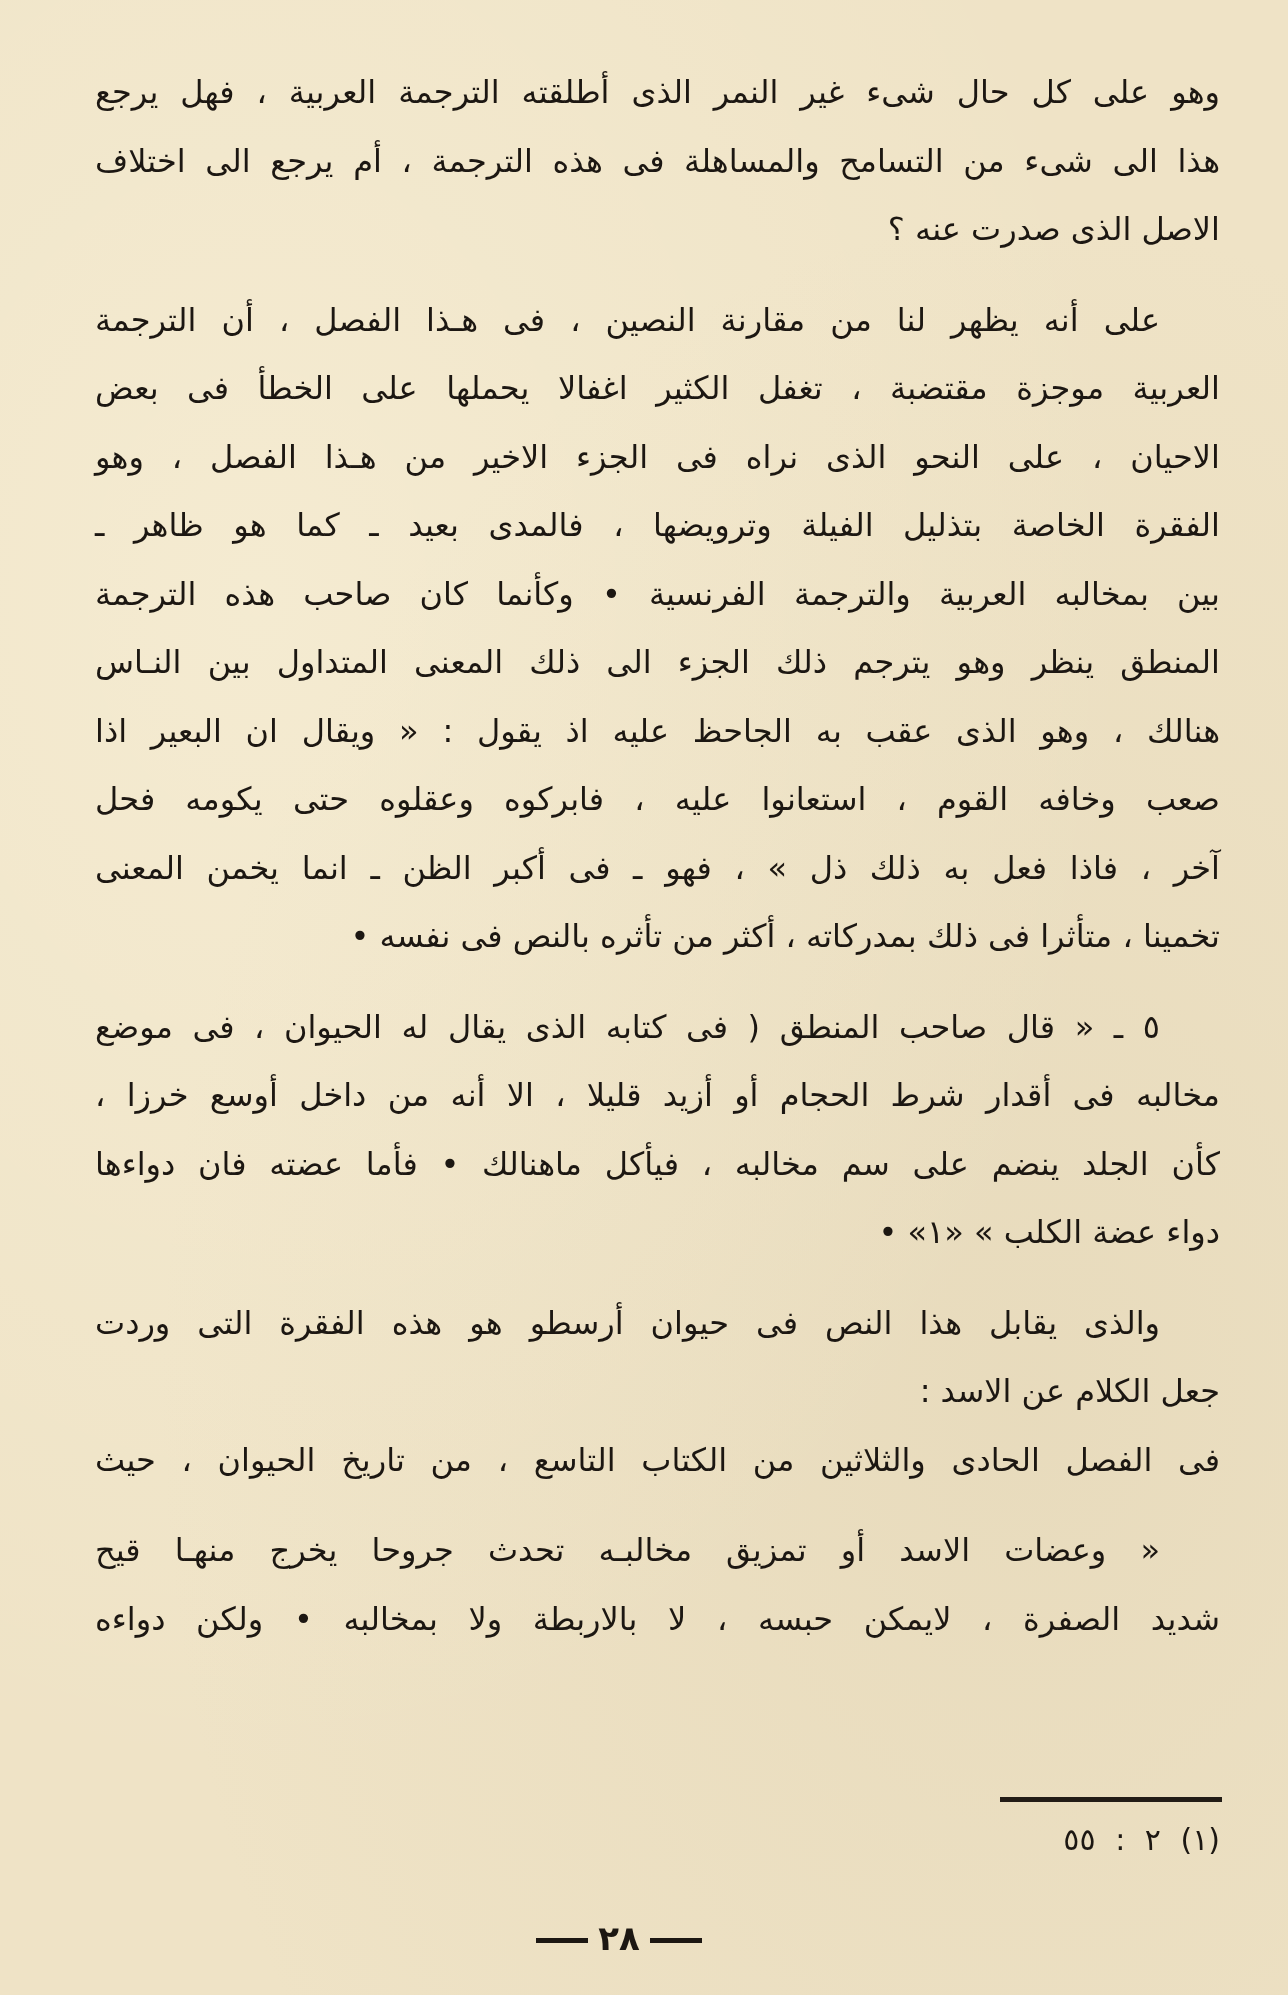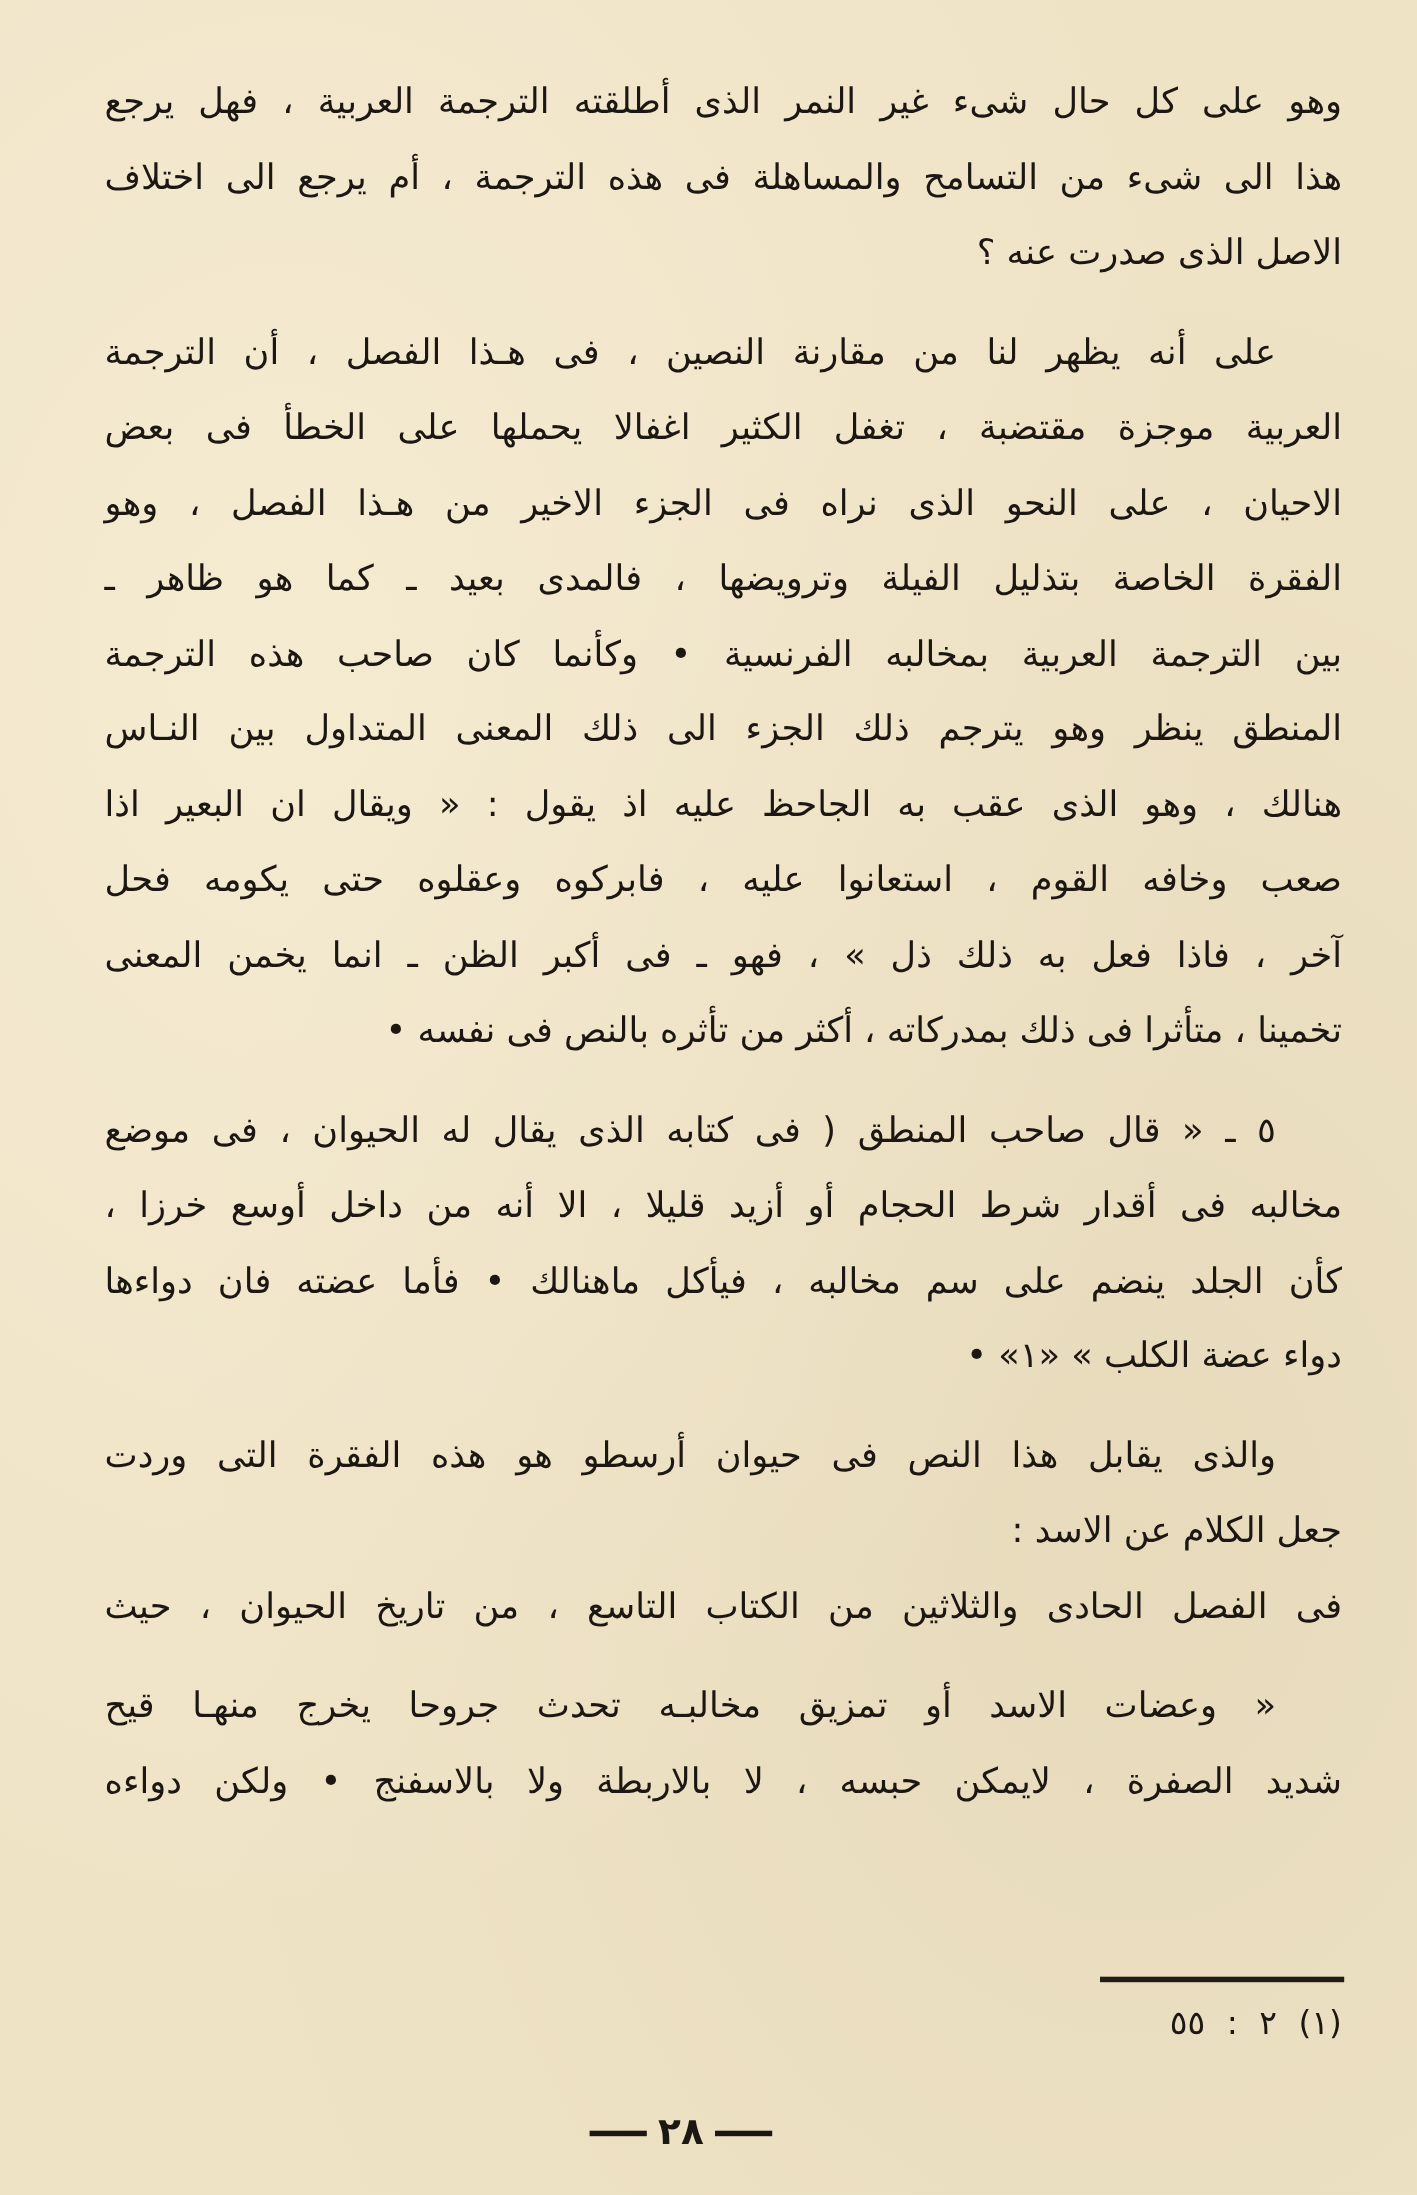--- a/index.html
+++ b/index.html
@@ -57,7 +57,7 @@
     <span class="line">العربية موجزة مقتضبة ، تغفل الكثير اغفالا يحملها على الخطأ فى بعض</span>
     <span class="line">الاحيان ، على النحو الذى نراه فى الجزء الاخير من هـذا الفصل ، وهو</span>
     <span class="line">الفقرة الخاصة بتذليل الفيلة وترويضها ، فالمدى بعيد ـ كما هو ظاهر ـ</span>
-    <span class="line">بين الترجمة العربية بمخالبه الفرنسية • وكأنما كان صاحب هذه الترجمة</span>
+    <span class="line">بين بمخالبه العربية والترجمة الفرنسية • وكأنما كان صاحب هذه الترجمة</span>
     <span class="line">المنطق ينظر وهو يترجم ذلك الجزء الى ذلك المعنى المتداول بين النـاس</span>
     <span class="line">هنالك ، وهو الذى عقب به الجاحظ عليه اذ يقول : « ويقال ان البعير اذا</span>
     <span class="line">صعب وخافه القوم ، استعانوا عليه ، فابركوه وعقلوه حتى يكومه فحل</span>

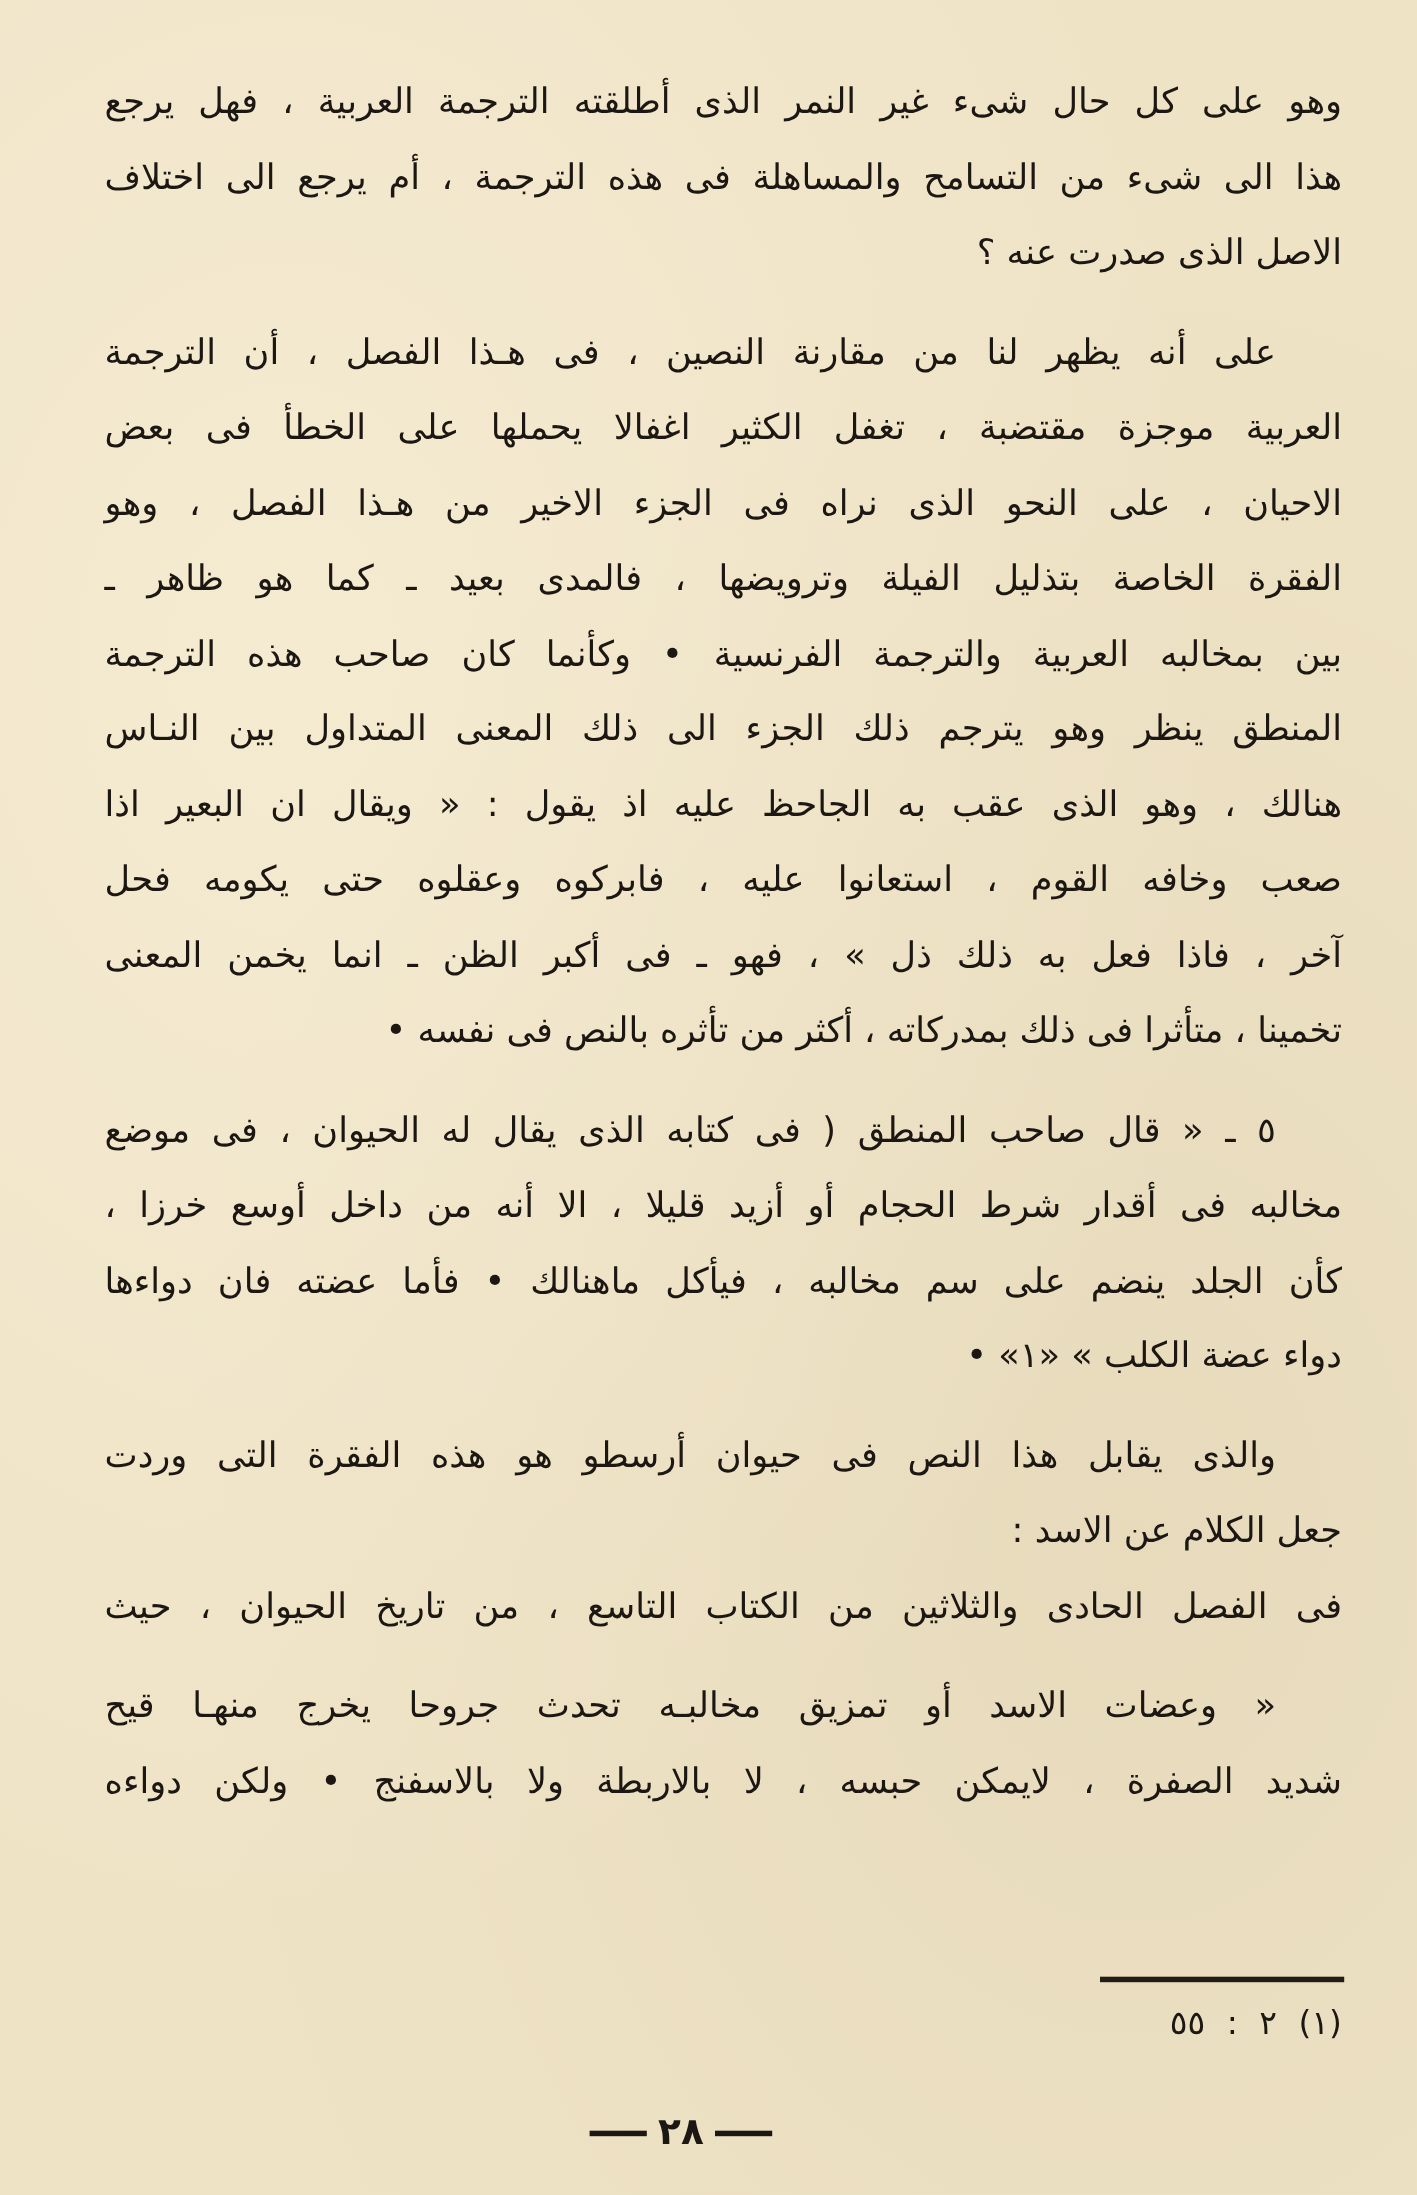--- a/index.html
+++ b/index.html
@@ -80,7 +80,7 @@
 
   <div class="para">
     <span class="line indent">« وعضات الاسد أو تمزيق مخالبـه تحدث جروحا يخرج منهـا قيح</span>
-    <span class="line">شديد الصفرة ، لايمكن حبسه ، لا بالاربطة ولا بالاسفنج • ولكن دواءه</span>
+    <span class="line">شديد الصفرة ، لايمكن حبسه ، لا بالاربطة ولا بمخالبه • ولكن دواءه</span>
   </div>
 </div>
 

